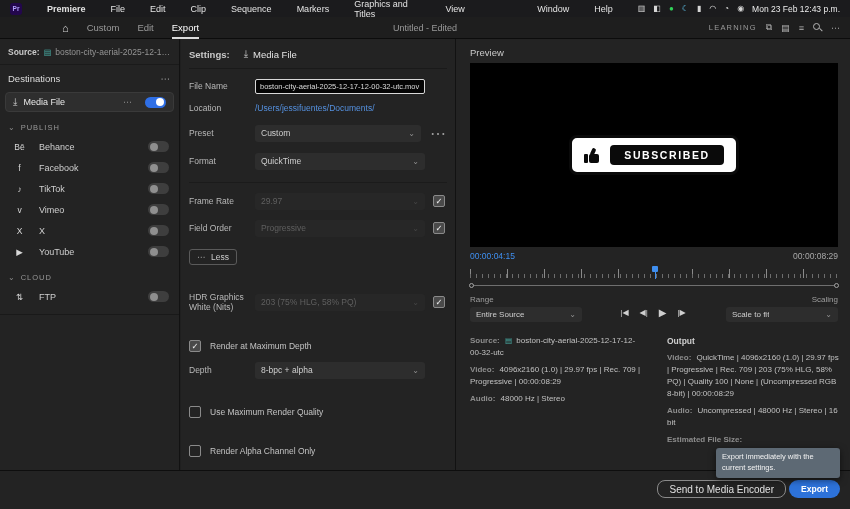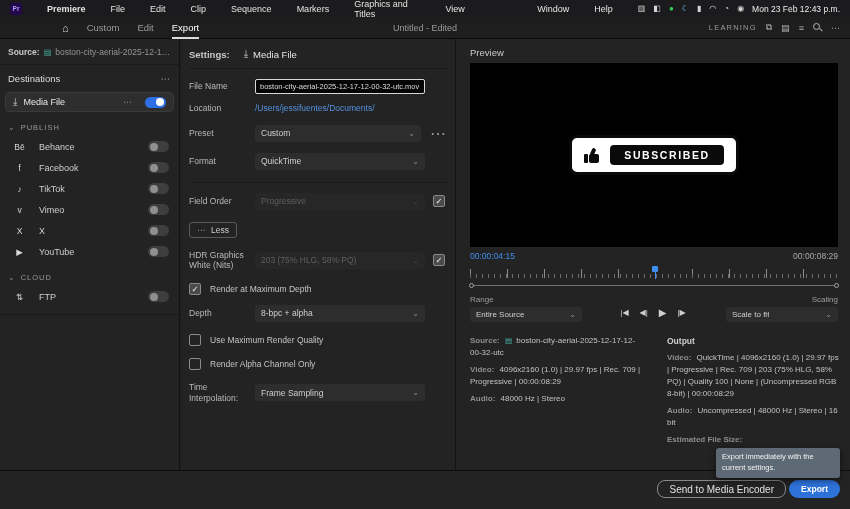--- a/index.html
+++ b/index.html
@@ -291,6 +291,14 @@
 
     <div class="sep"></div>
 
+    <div class="srow mt10">
+      <span class="lbl">Frame Rate</span>
+      <span class="dd disabled">
+        <span class="txt">29.97</span>
+        <span class="chev-d"></span>
+      </span>
+      <span class="chk on"></span>
+    </div>
 
     <div class="srow mt11">
       <span class="lbl">Field Order</span>

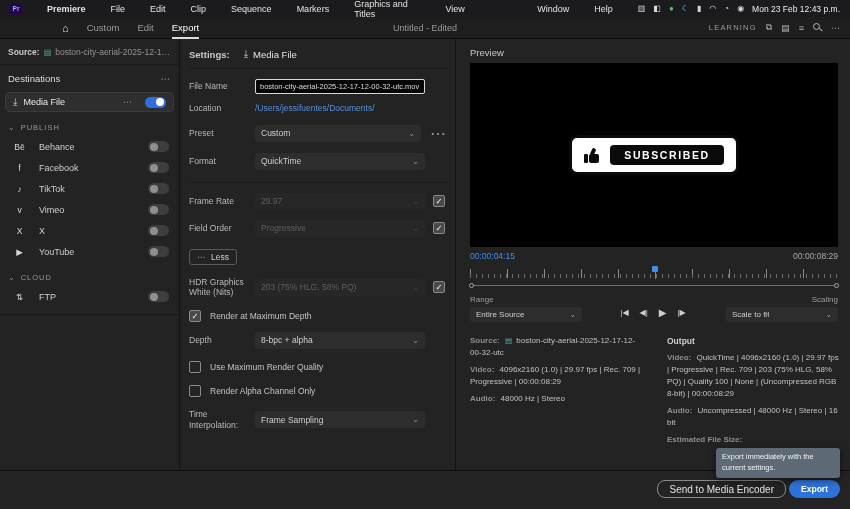--- a/index.html
+++ b/index.html
@@ -83,7 +83,7 @@
   .less-btn{margin-top:12px;display:inline-flex;align-items:center;gap:5px;border:1px solid #5a5a5a;border-radius:3px;padding:2px 7px;font-size:8.5px;color:#cfcfcf;cursor:pointer;background:transparent}
   .less-btn .more-dots{letter-spacing:0.5px}
   .chkrow{display:flex;align-items:center;gap:7px;font-size:8.5px;color:#c4c4c4}
-  .mt9{margin-top:9px}.mt10{margin-top:10px}.mt11{margin-top:10px}.mt12{margin-top:12px}
+  .mt9{margin-top:9px}.mt10{margin-top:10px}.mt11{margin-top:10px}.mt12{margin-top:27px}
 
   
   .pv-head{position:absolute;left:14px;top:8px;font-size:9.5px;color:#c9c9c9}

